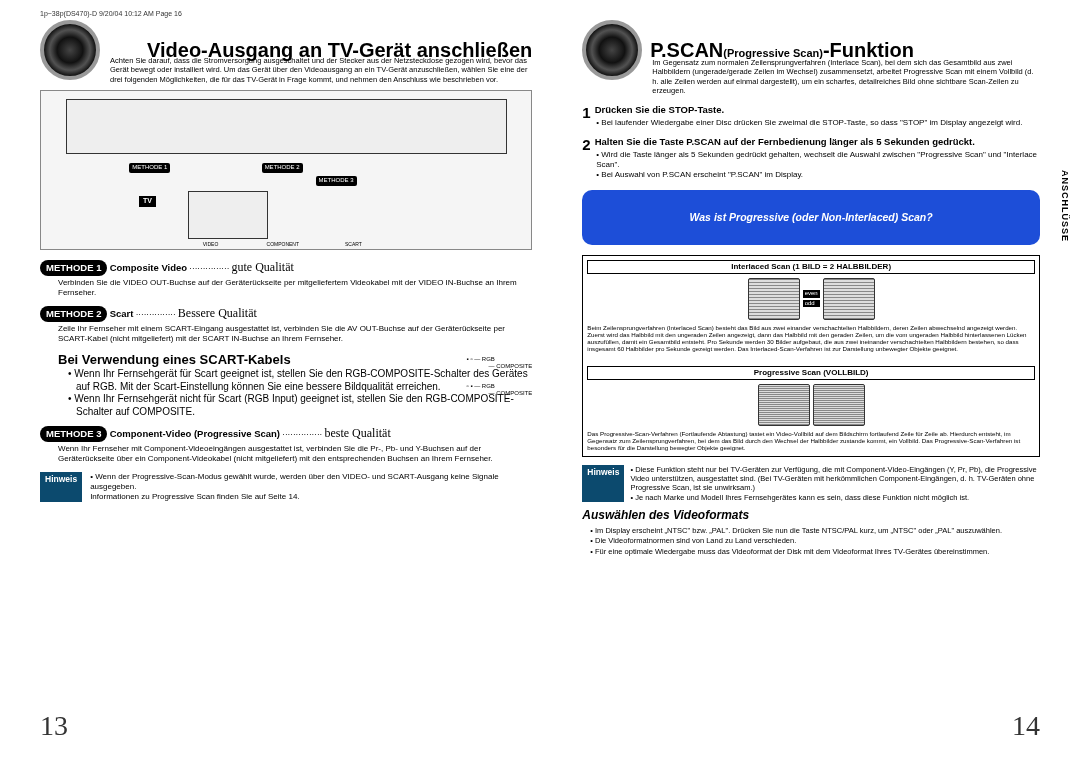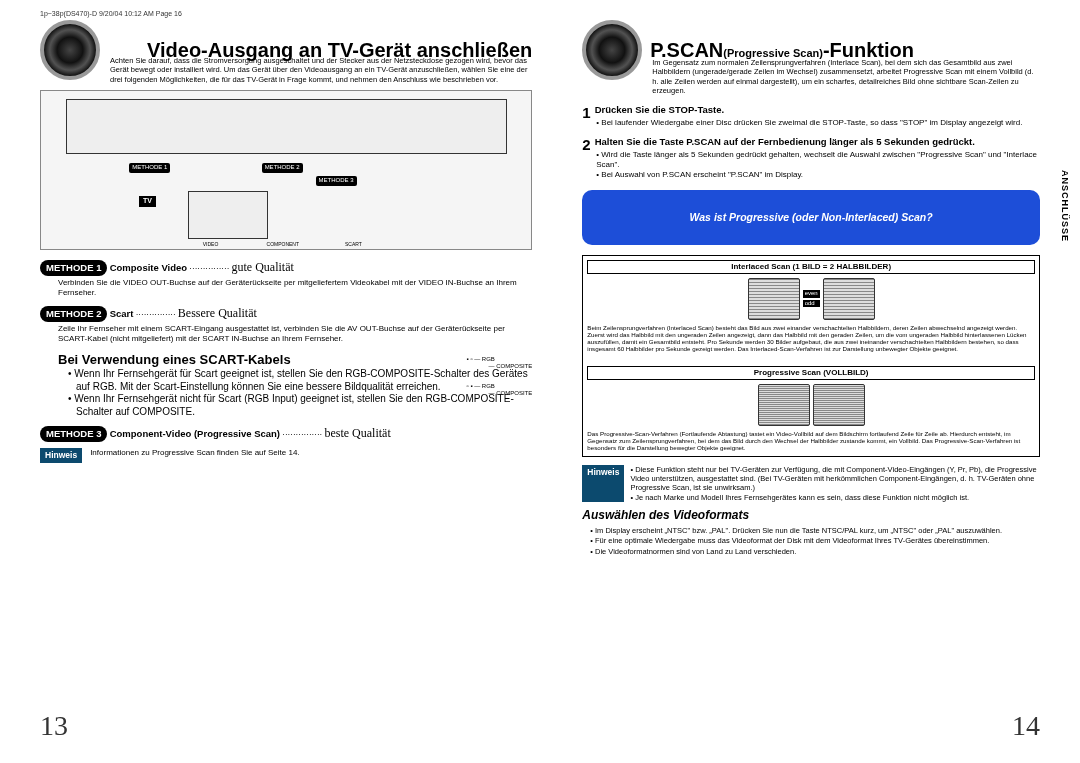--- a/index.html
+++ b/index.html
@@ -203,6 +203,7 @@
     <span class="method-title">Component-Video (Progressive Scan)</span>
     <span> ··············· </span>
     <span class="method-qual">beste Qualität</span>
+    <div class="method-body">Wenn Ihr Fernseher mit Component-Videoeingängen ausgestattet ist, verbinden Sie die Pr-, Pb- und Y-Buchsen auf der Geräterückseite über ein Component-Videokabel (nicht mitgeliefert) mit den entsprechenden Buchsen an Ihrem Fernseher.</div>
   </div>
 
   <div style="display:flex;gap:8px;margin-top:6px;">

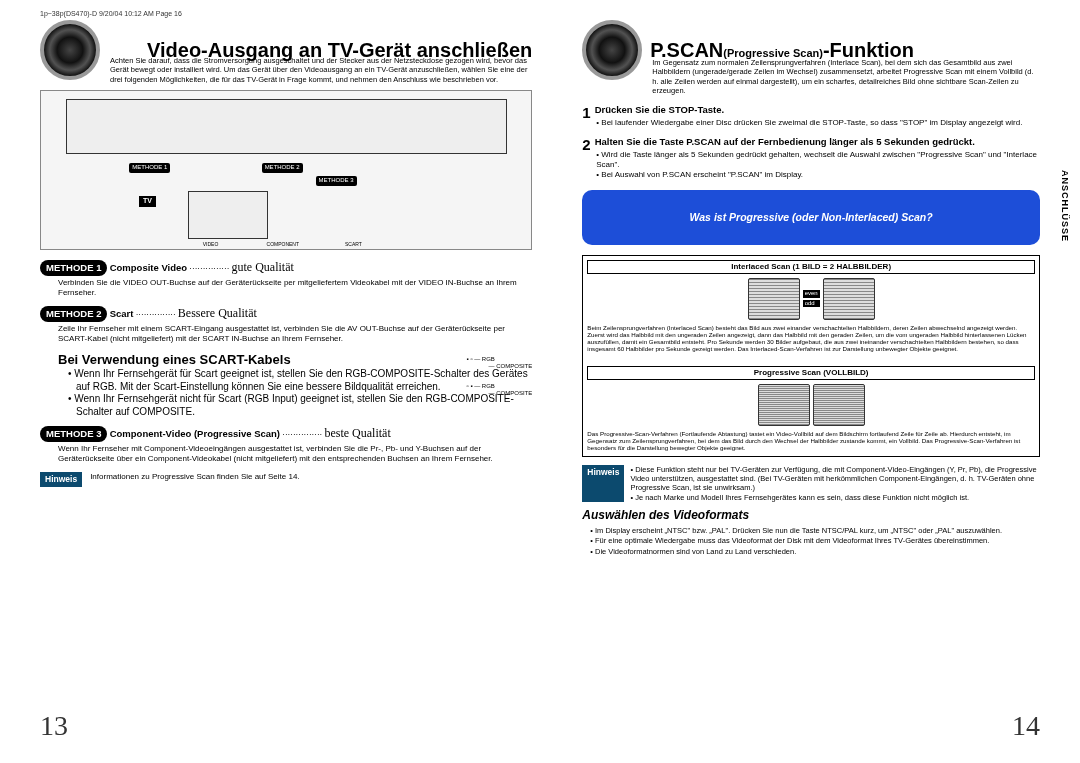--- a/index.html
+++ b/index.html
@@ -209,6 +209,7 @@
   <div style="display:flex;gap:8px;margin-top:6px;">
     <span class="hinweis-label">Hinweis</span>
     <div style="flex:1;font-size:8px;">
+      <div>• <span>Wenn der Progressive-Scan-Modus gewählt wurde, werden über den VIDEO- und SCART-Ausgang keine Signale ausgegeben.</span></div>
       <div>Informationen zu Progressive Scan finden Sie auf Seite 14.</div>
     </div>
   </div>

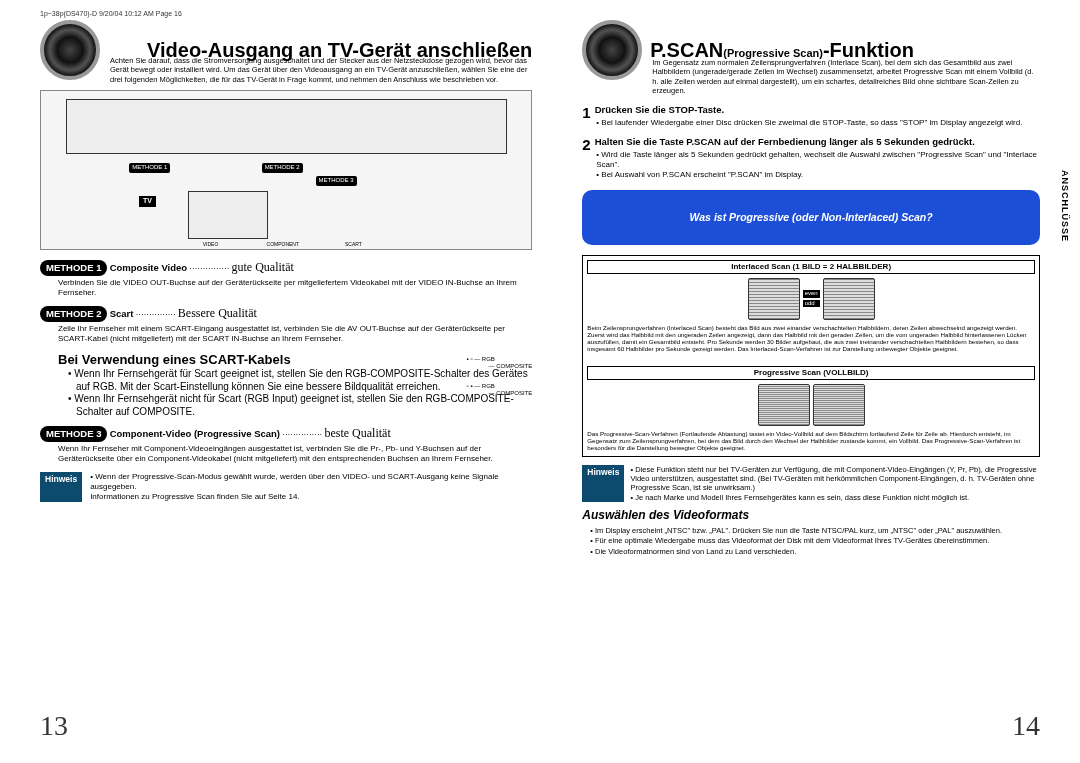--- a/index.html
+++ b/index.html
@@ -281,8 +281,8 @@
   <div class="section-h">Auswählen des Videoformats</div>
   <ul class="fine-list">
     <li>• <span>Im Display erscheint „NTSC" bzw. „PAL". Drücken Sie nun die Taste NTSC/PAL kurz, um „NTSC" oder „PAL" auszuwählen.</span></li>
+    <li>• <span>Die Videoformatnormen sind von Land zu Land verschieden.</span></li>
     <li>• <span>Für eine optimale Wiedergabe muss das Videoformat der Disk mit dem Videoformat Ihres TV-Gerätes übereinstimmen.</span></li>
-    <li>• <span>Die Videoformatnormen sind von Land zu Land verschieden.</span></li>
   </ul>
 
   <div class="page-num right">14</div>

